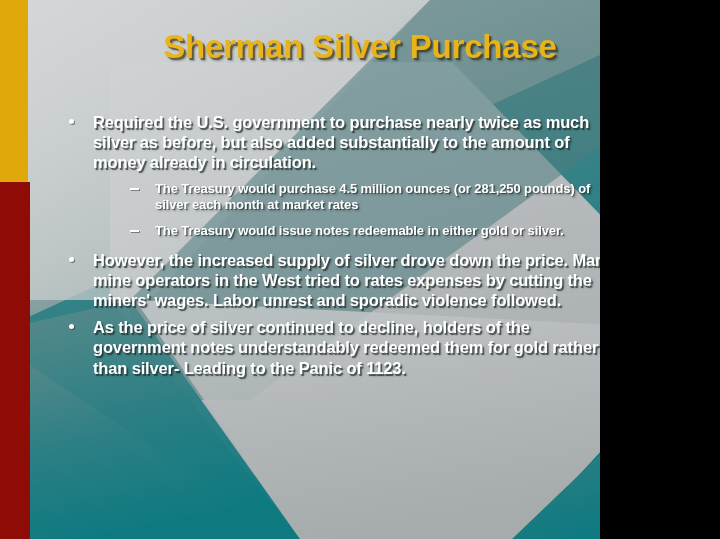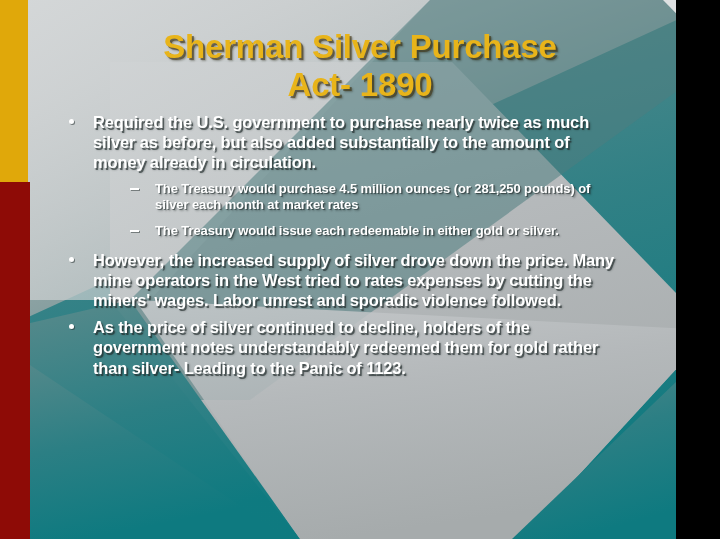--- a/index.html
+++ b/index.html
@@ -9,7 +9,7 @@
   }
   #slide {
     position: relative;
-    width: 676px;
+    width: 600px;
     height: 539px;
     overflow: hidden;
     font-family: "Liberation Sans", sans-serif;

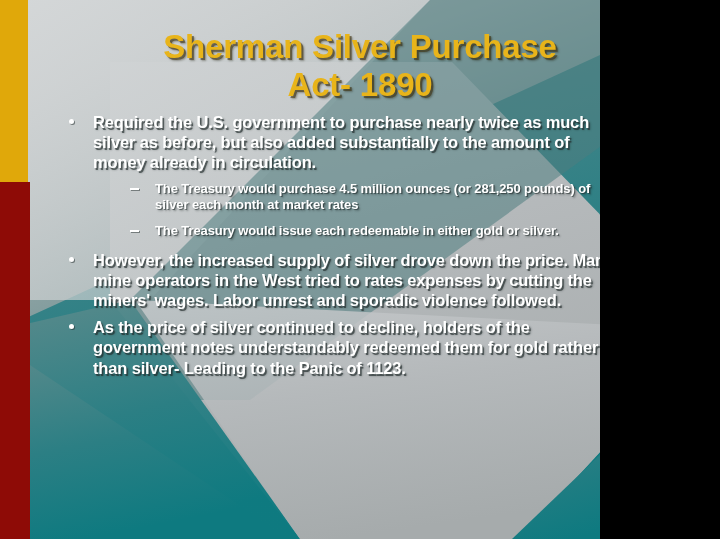--- a/index.html
+++ b/index.html
@@ -196,7 +196,6 @@
 
     <div class="title">
       <div>Sherman Silver Purchase</div>
-      <div>Act- 1890</div>
     </div>
 
     <div class="body-area">

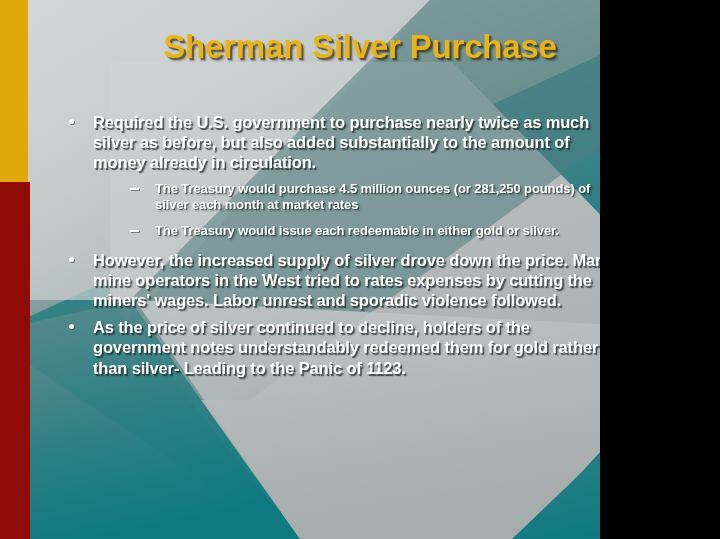--- a/index.html
+++ b/index.html
@@ -212,7 +212,7 @@
               </li>
               <li class="b2">
                 <span class="dash"></span>
-                <span>The Treasury would issue each redeemable in either gold or silver.</span>
+                <span>The Treasury would issue notes redeemable in either gold or silver.</span>
               </li>
             </ul>
           </div>

